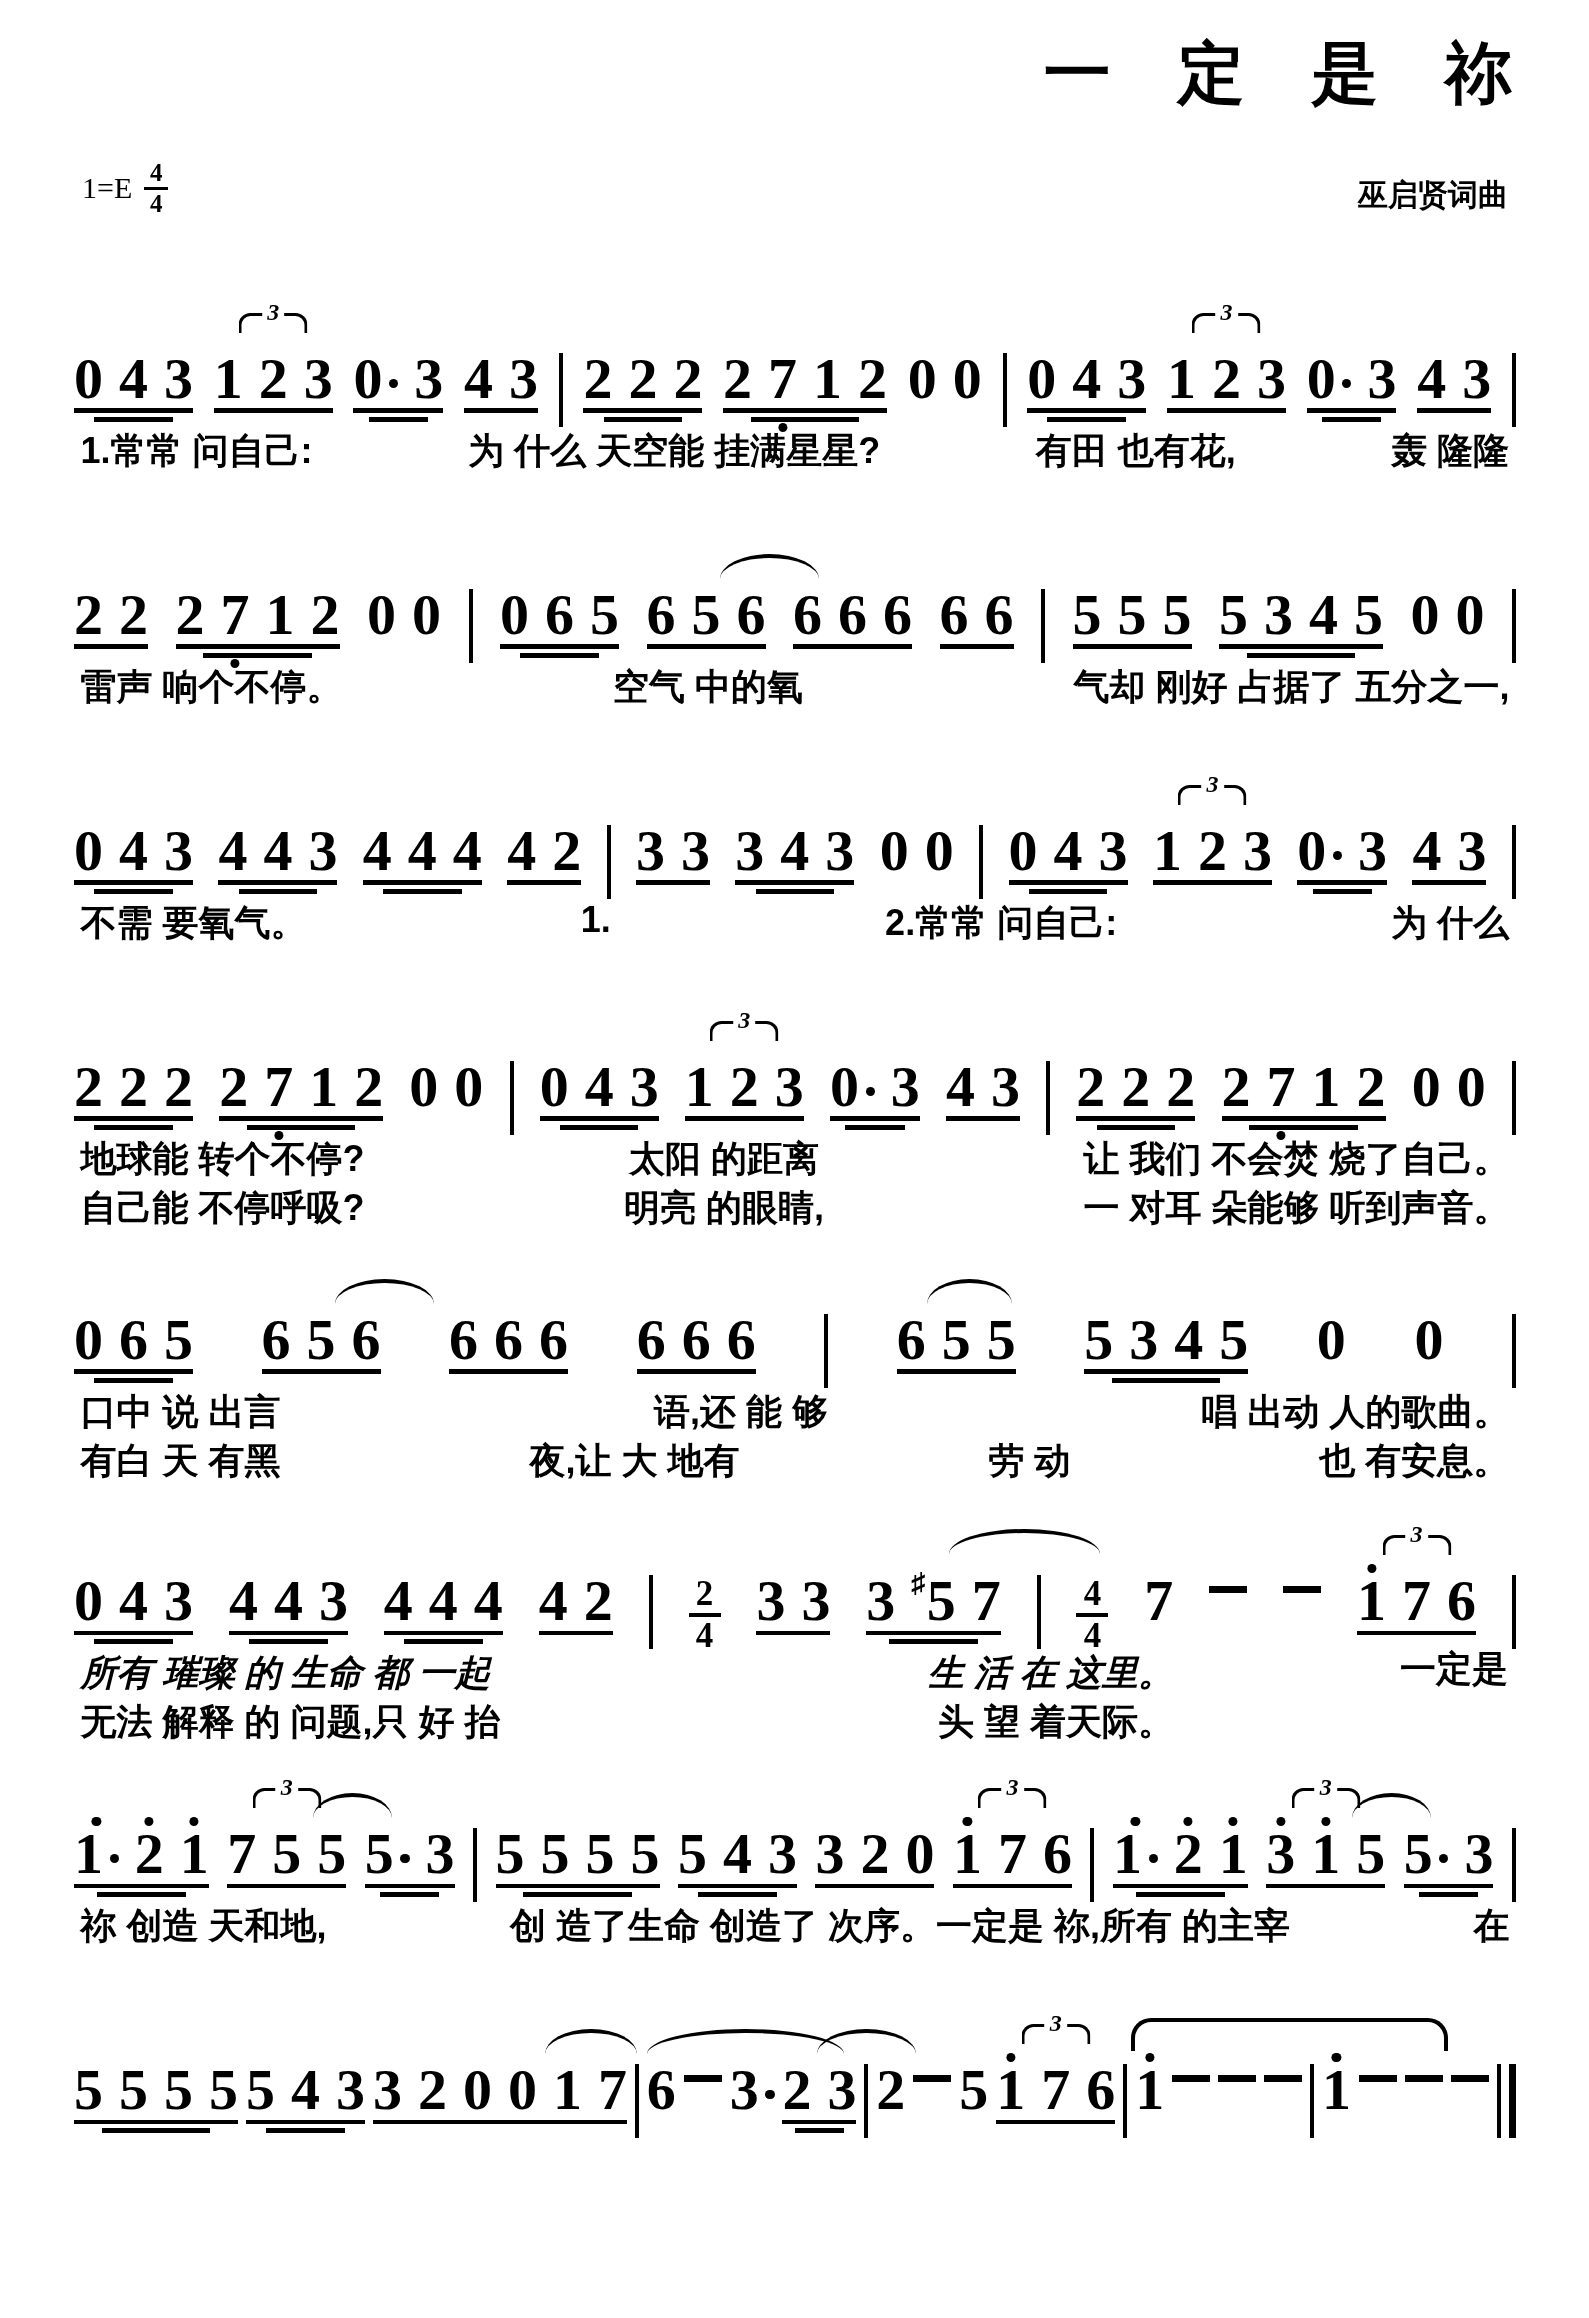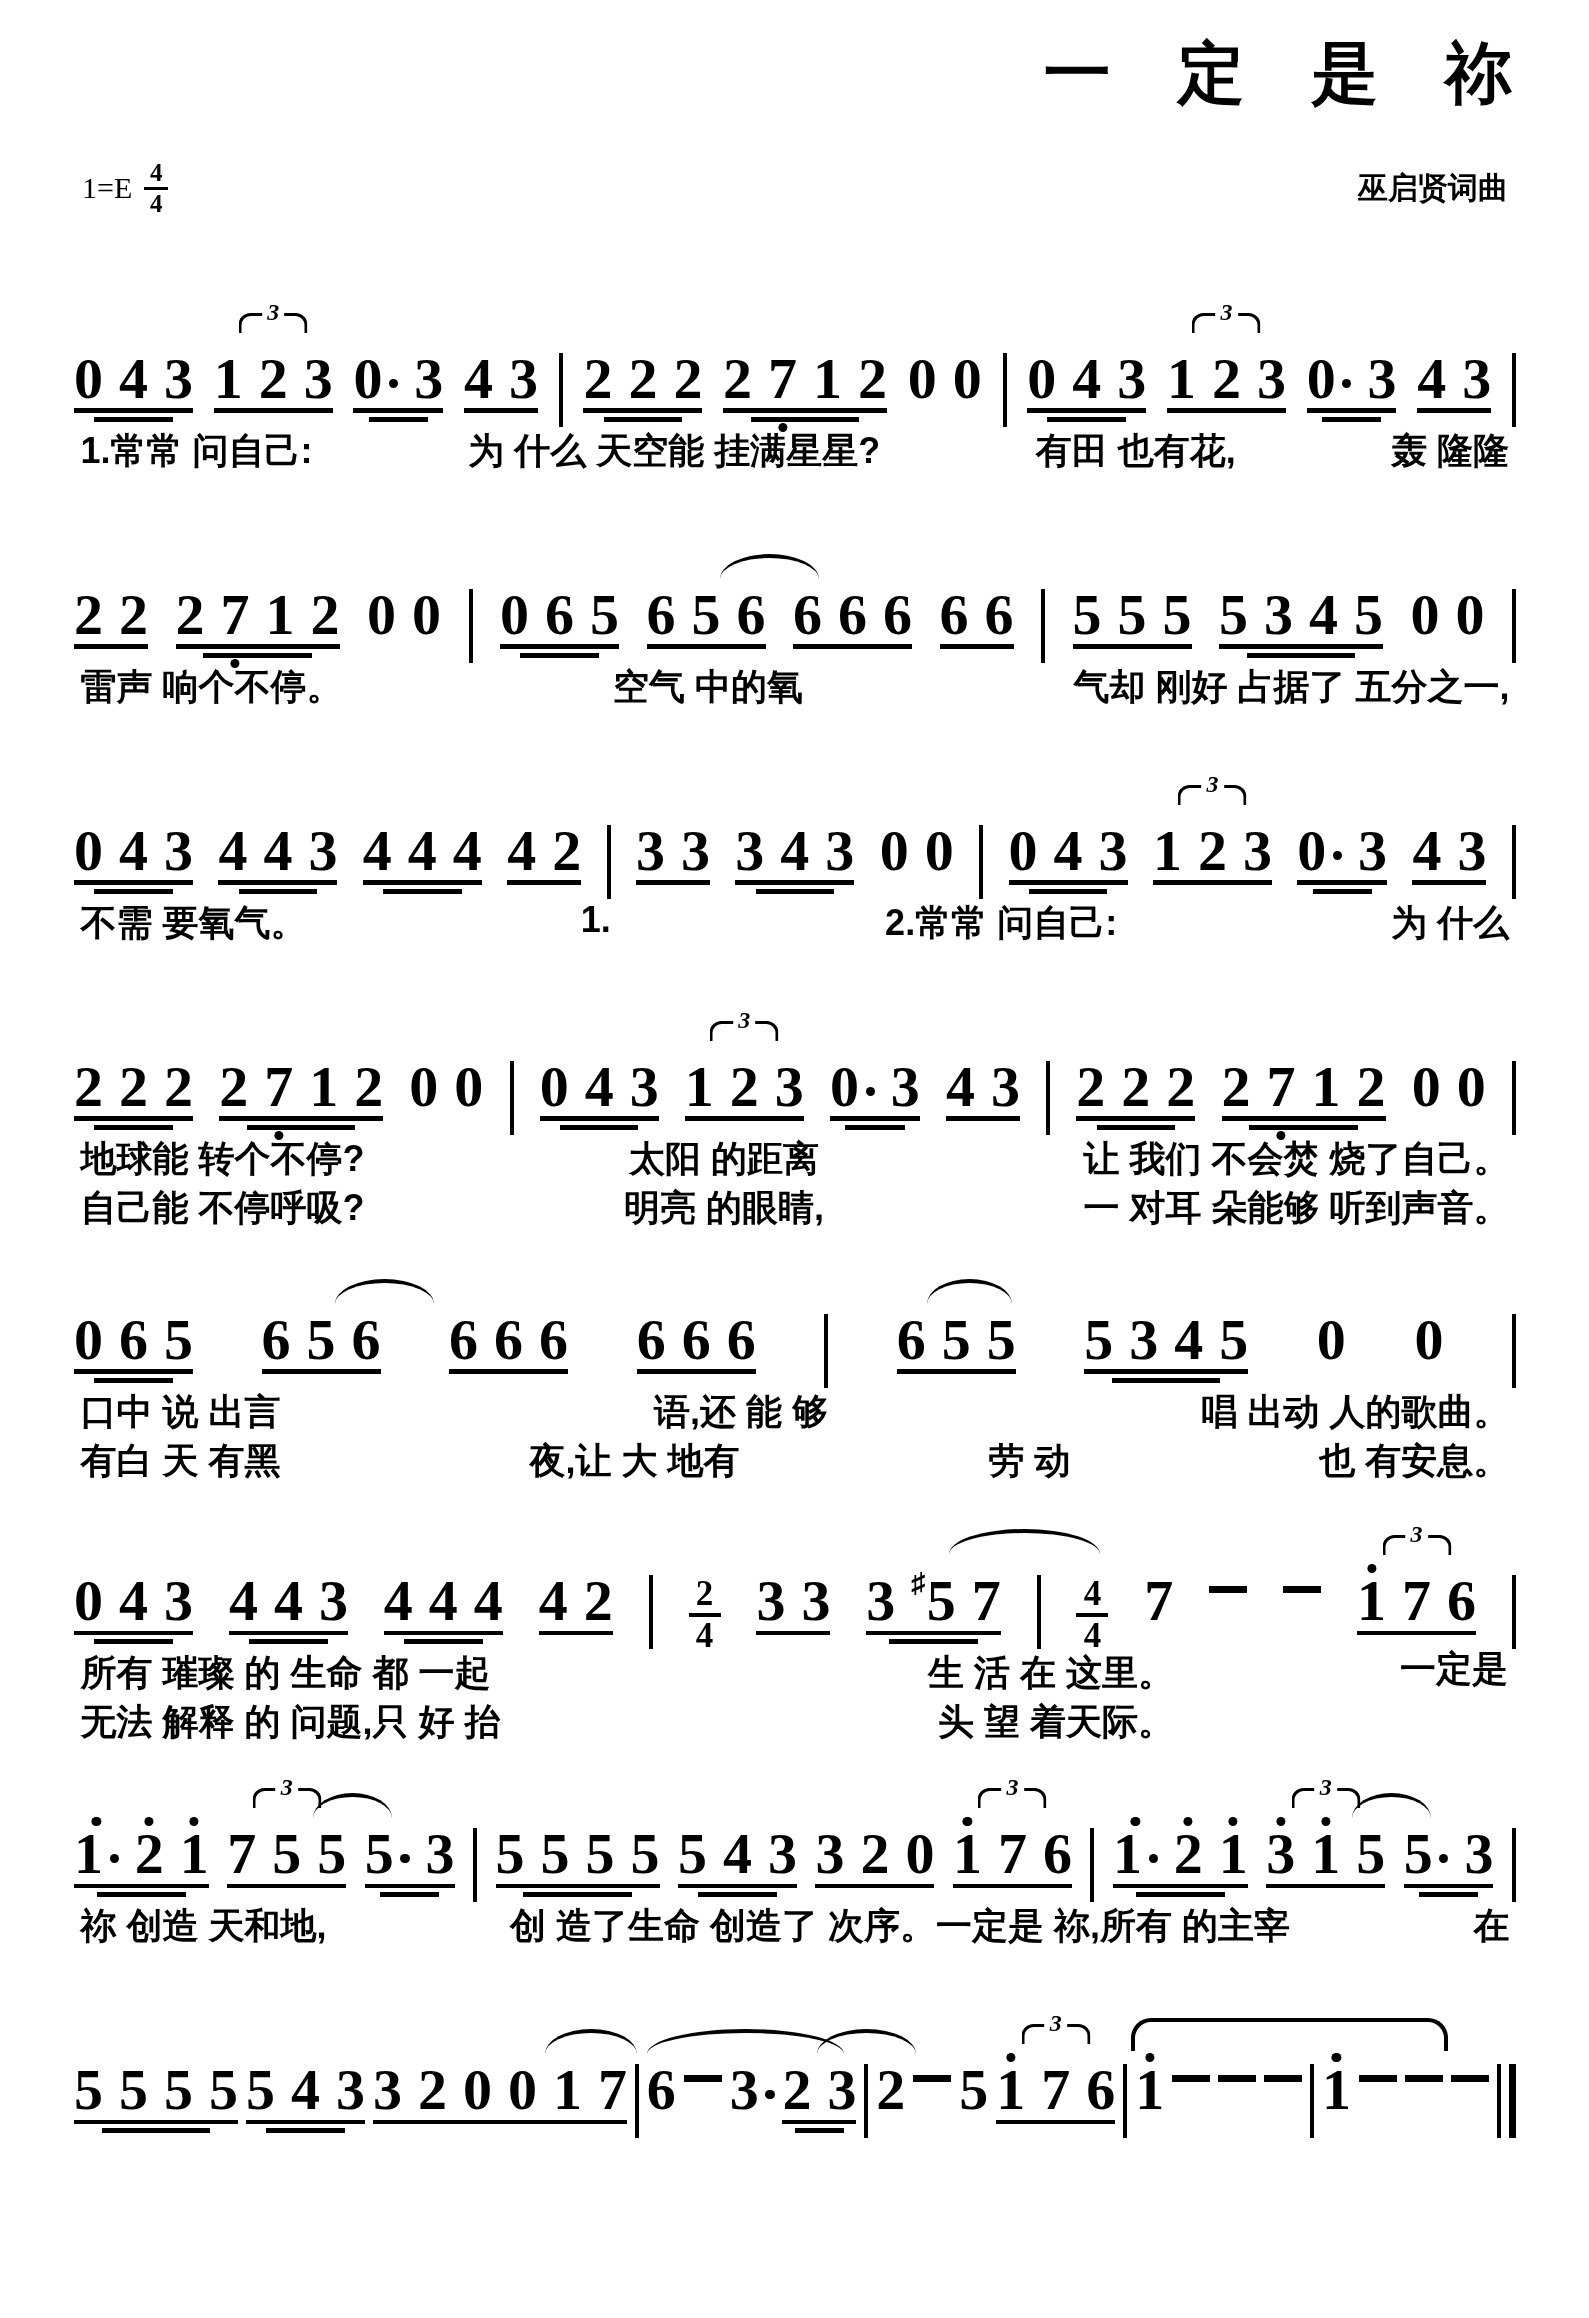--- a/index.html
+++ b/index.html
@@ -9,7 +9,7 @@
   
   .title{margin-top:28px;text-align:right;font:bold 67px "Liberation Serif","DejaVu Serif",serif;
          word-spacing:42px;letter-spacing:4px;}
-  .meta-row{display:flex;justify-content:space-between;align-items:center;margin-top:42px;padding:0 8px;}
+  .meta-row{display:flex;justify-content:space-between;align-items:flex-end;margin-top:42px;padding:0 8px;}
   .key-sig{display:inline-flex;align-items:center;font:30px "Liberation Serif","DejaVu Serif",serif;}
   .frac{display:inline-flex;flex-direction:column;align-items:center;margin-left:12px;}
   .frac .fr-n{font:bold 25px "Liberation Serif",serif;line-height:.95;}

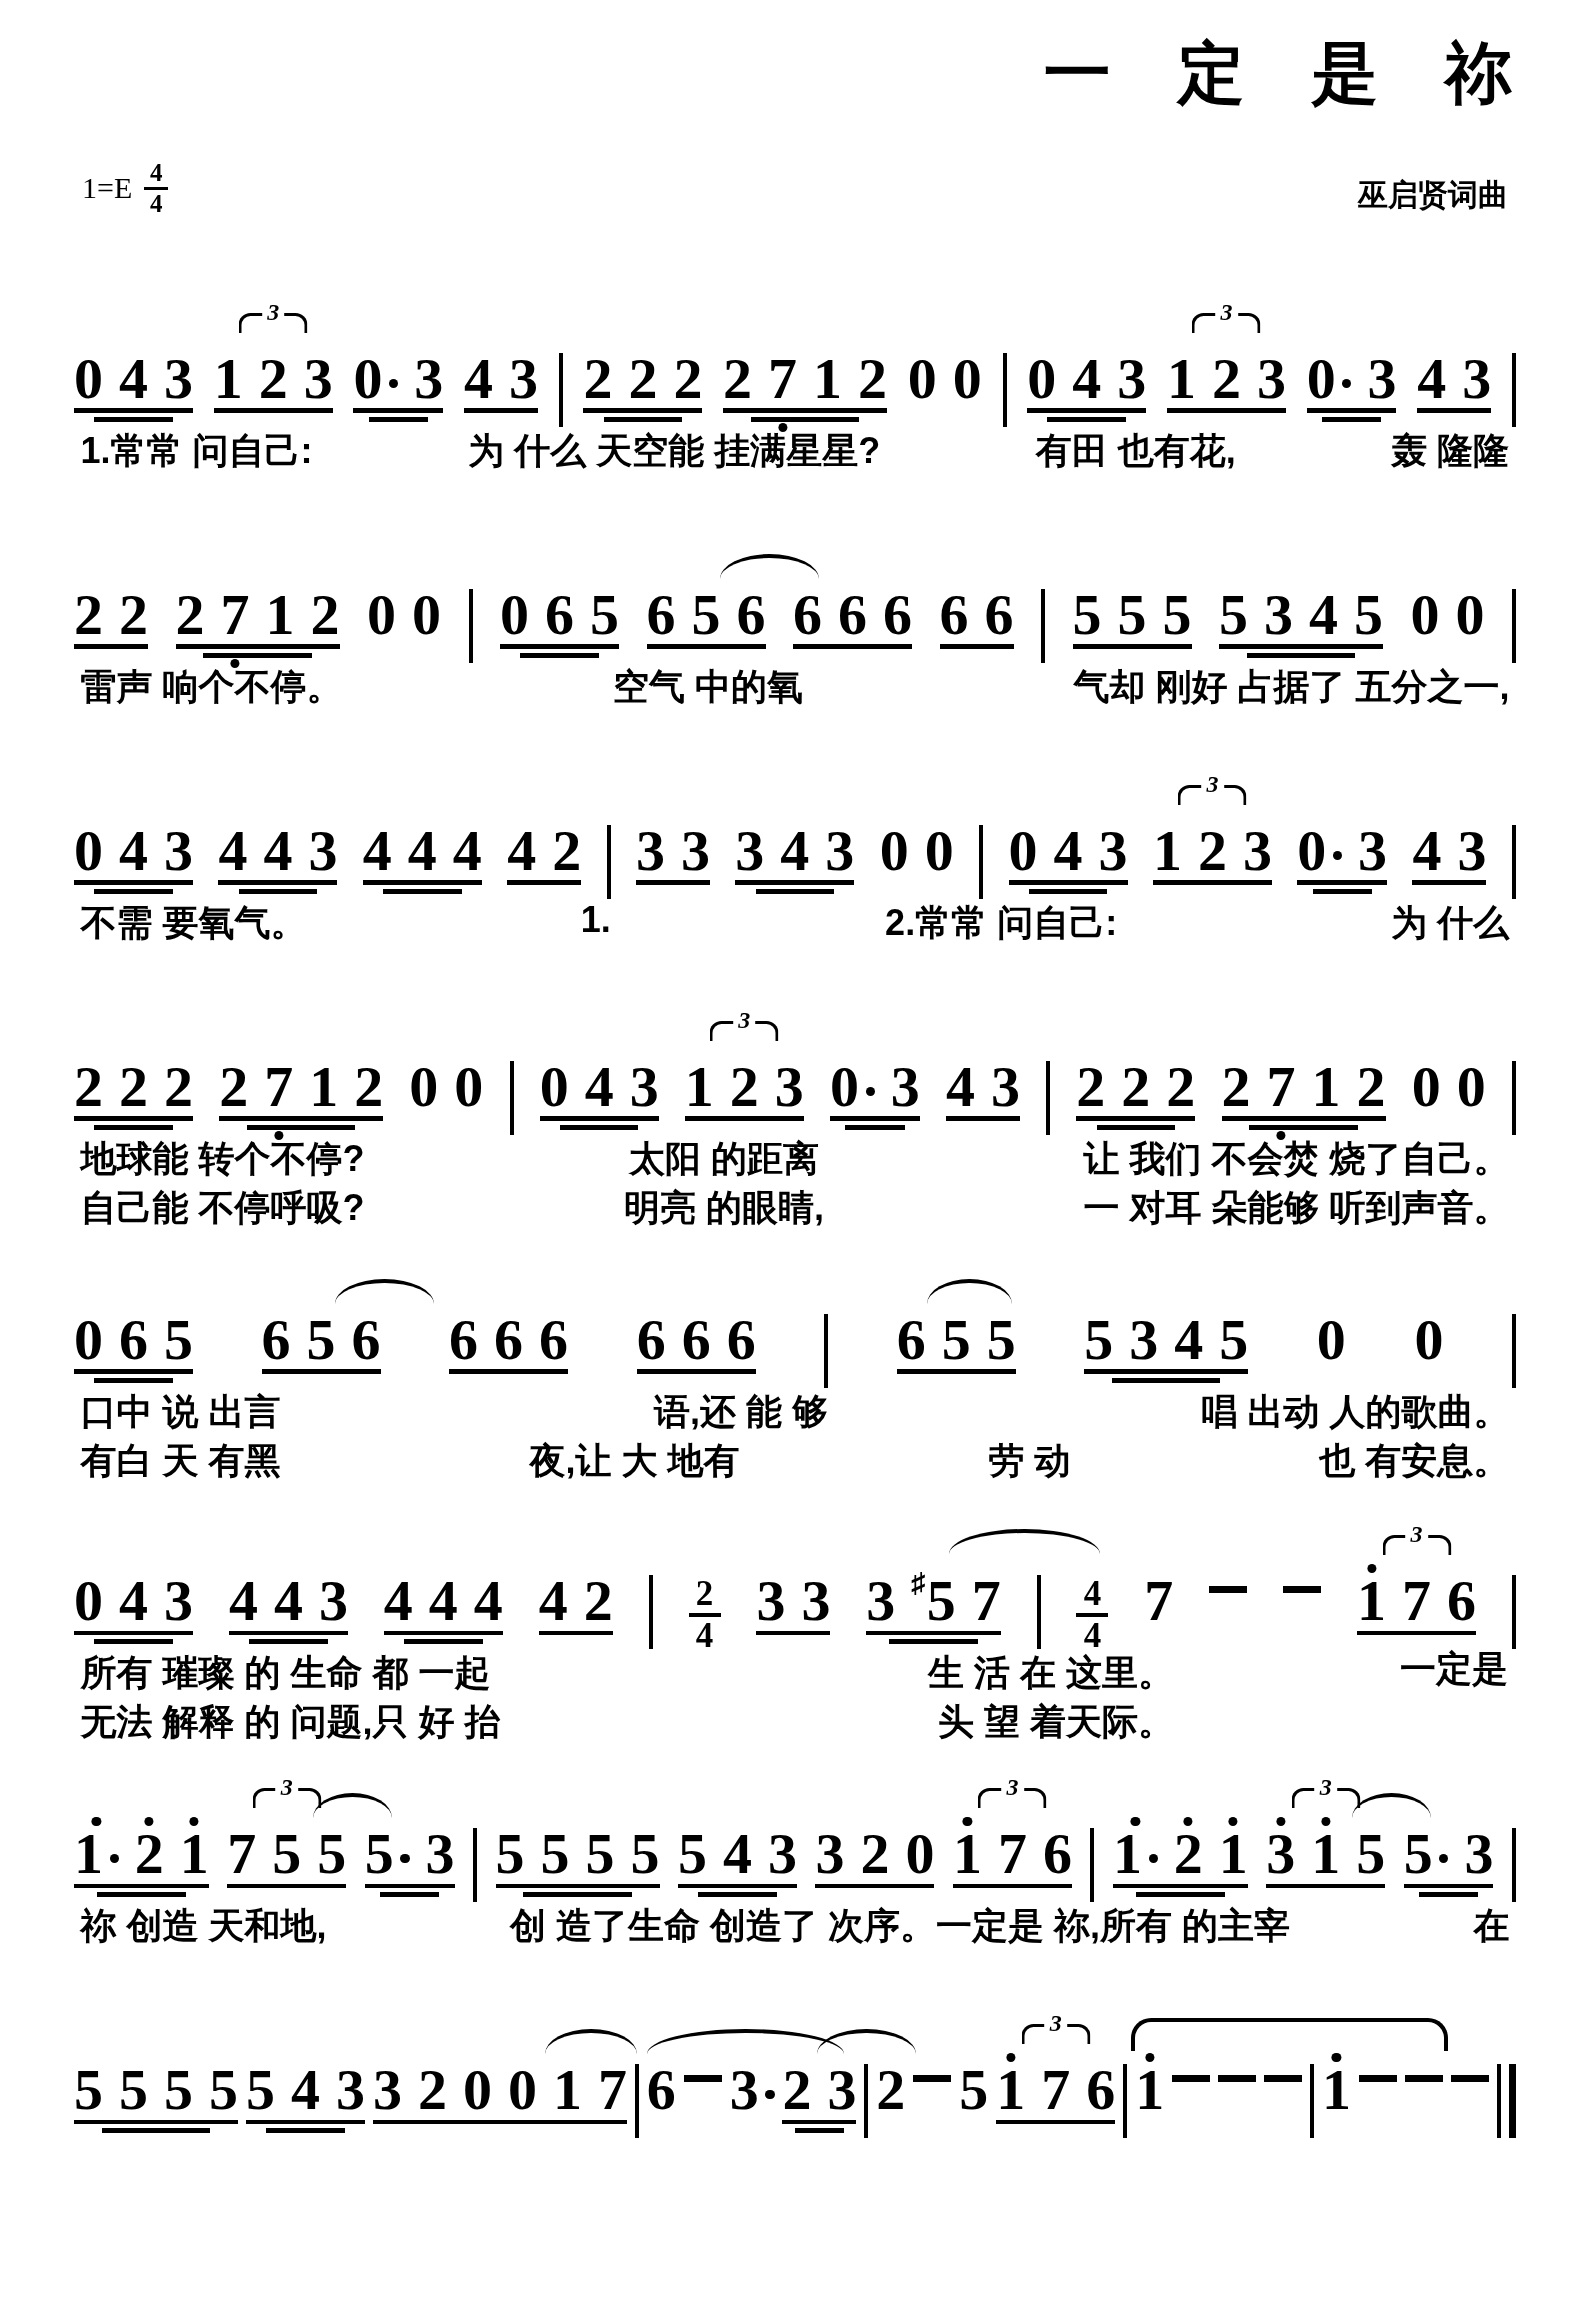--- a/index.html
+++ b/index.html
@@ -1203,7 +1203,7 @@
           </div>
           <div class="bar"></div>
         </div>
-        <div class="lyrics-row" style="padding-right: 342px;">
+        <div class="lyrics-row" style="padding-right: 342px; font-style: italic;">
           <span class="seg">所有 璀璨 的 生命 都 一起</span>
           <span class="seg">生 活 在 这里。</span>
         </div>

